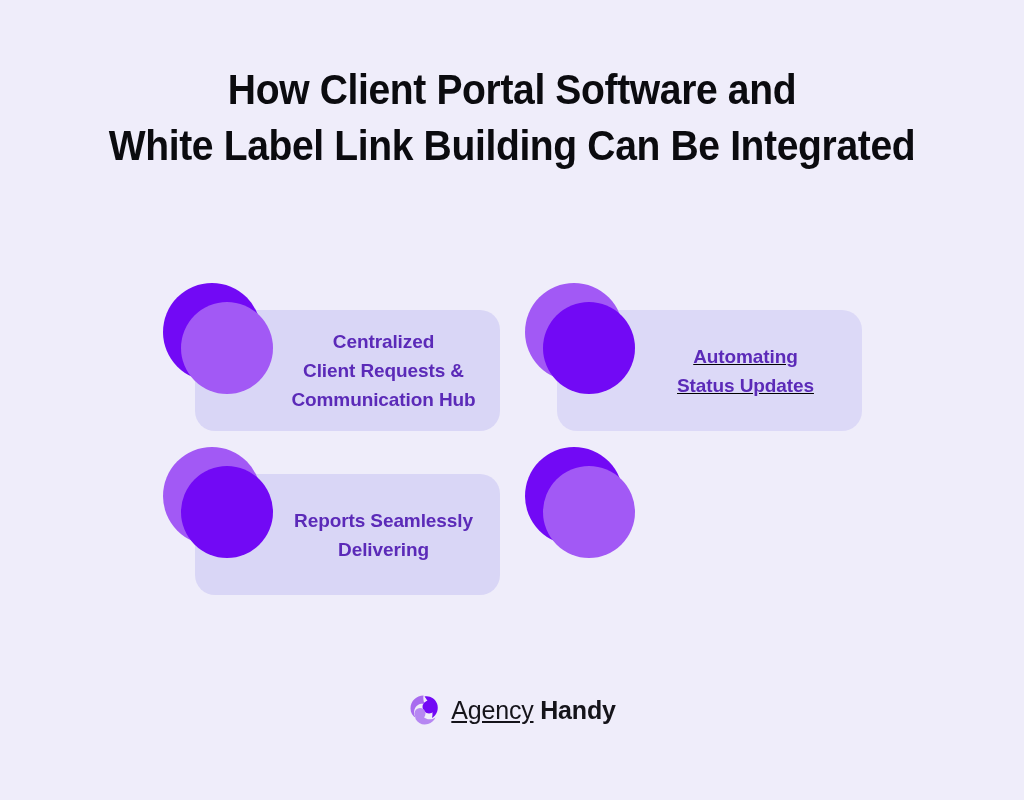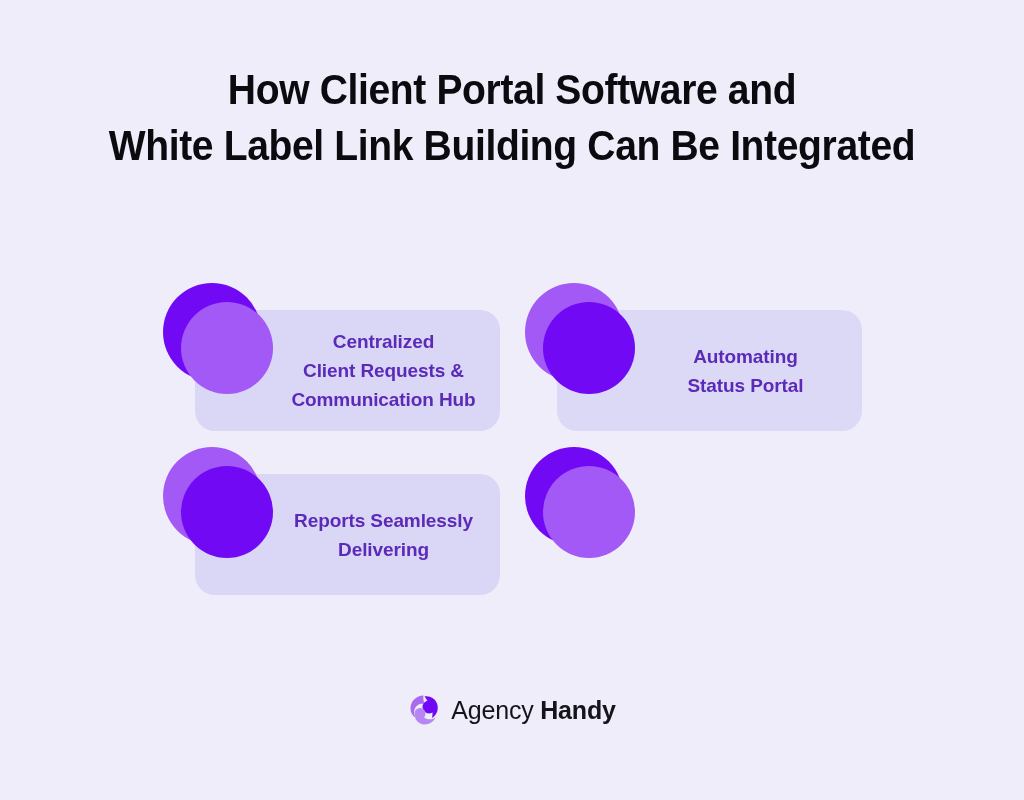--- a/index.html
+++ b/index.html
@@ -78,7 +78,7 @@
     padding: 6px 14px 6px 86px;
     z-index: 2;
   }
-  .cell.c1 .card { background: #DCD9F7; }
+  .cell.c1 .card { background: #DCD9F7; text-decoration: underline; }
   .cell.c2 .card { background: #D9D6F6; }
   .cell.c3 .card { background: #E3E0FA; }
 

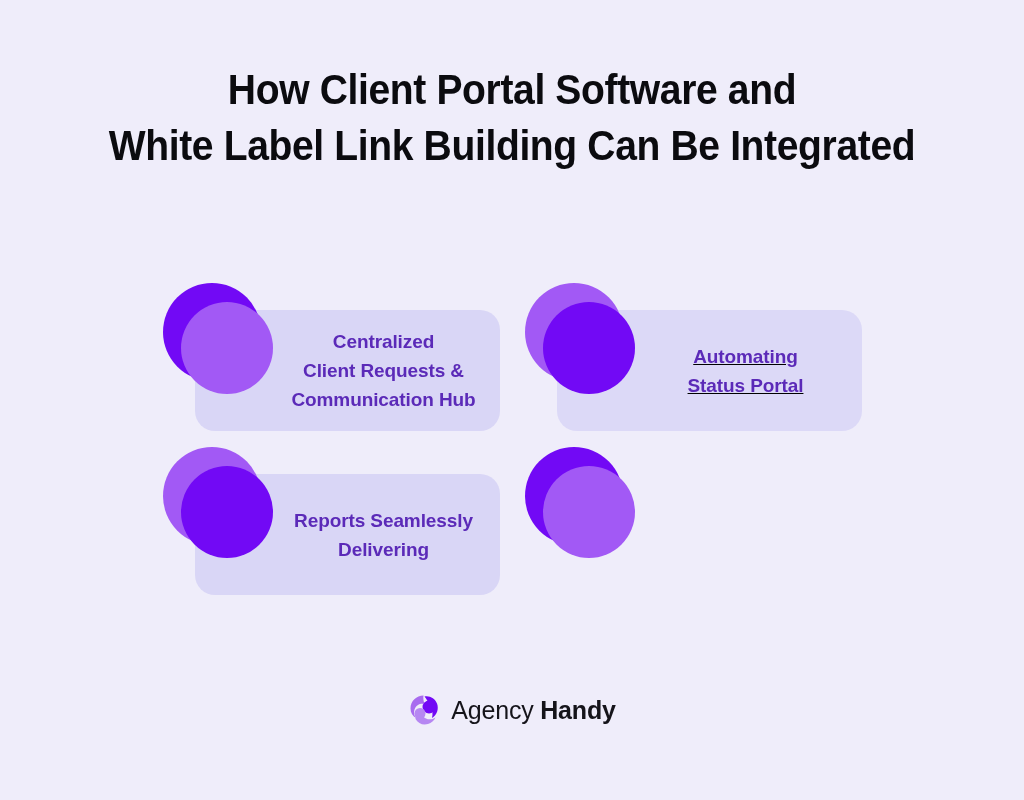--- a/index.html
+++ b/index.html
@@ -188,7 +188,7 @@
       <div class="card">
         <div class="card-text">
           <span class="ln">Automating</span>
-          <span class="ln">Status Portal</span>
+          <span class="ln">Status Updates</span>
         </div>
       </div>
       <div class="deco light-back">

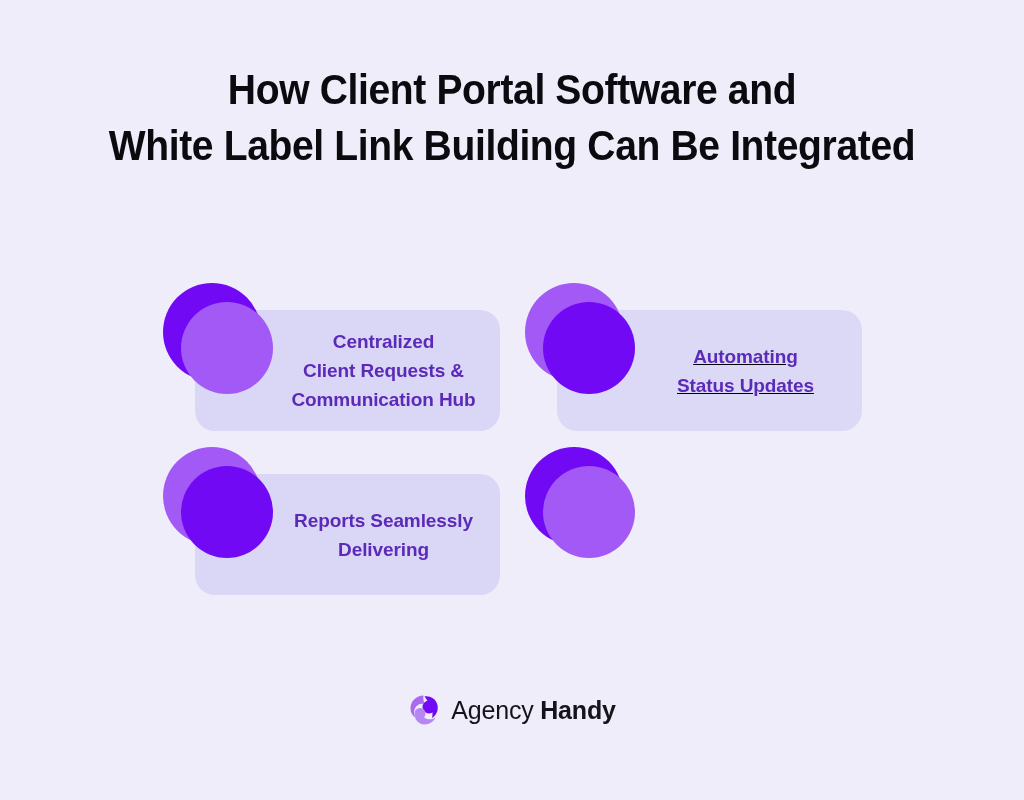--- a/index.html
+++ b/index.html
@@ -155,7 +155,7 @@
     letter-spacing: -0.2px;
     white-space: nowrap;
   }
-  .logo-text .light { font-weight: 400; }
+  .logo-text .light { font-weight: 400; text-decoration: underline; }
   .logo-text .bold  { font-weight: bold; }
 </style>
 </head>

